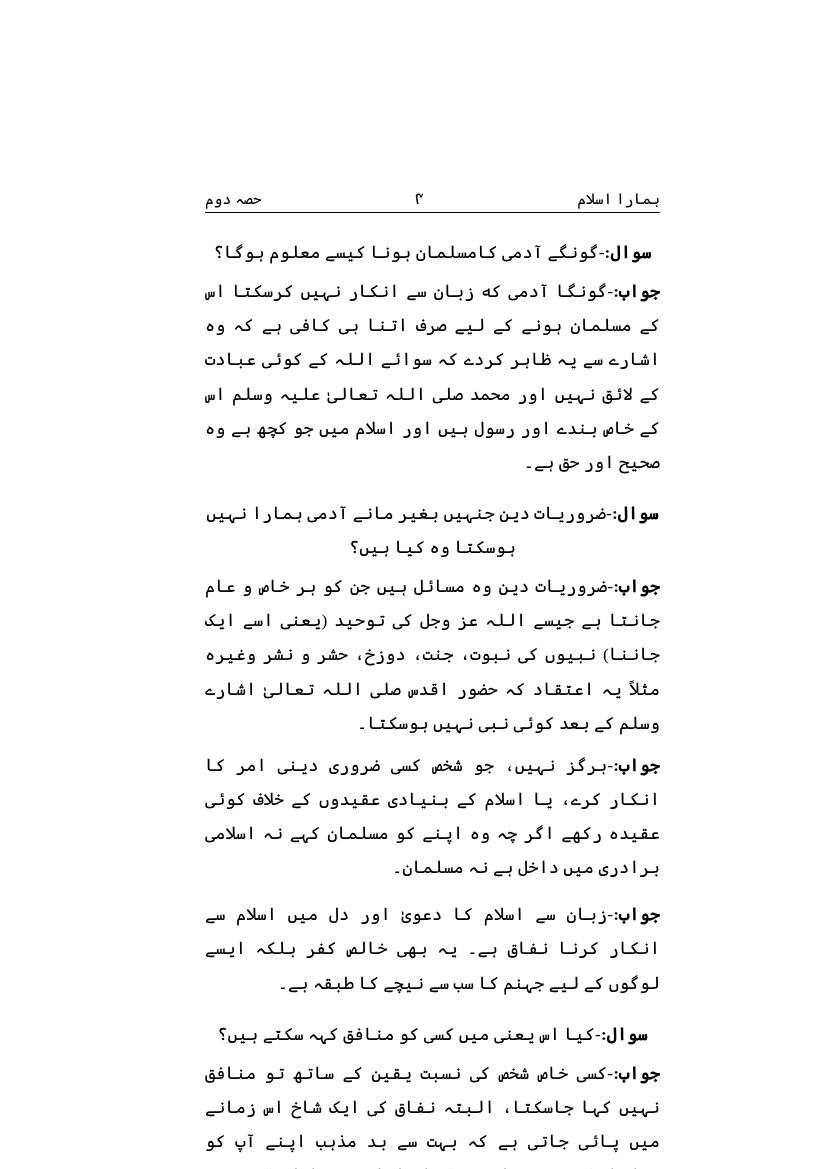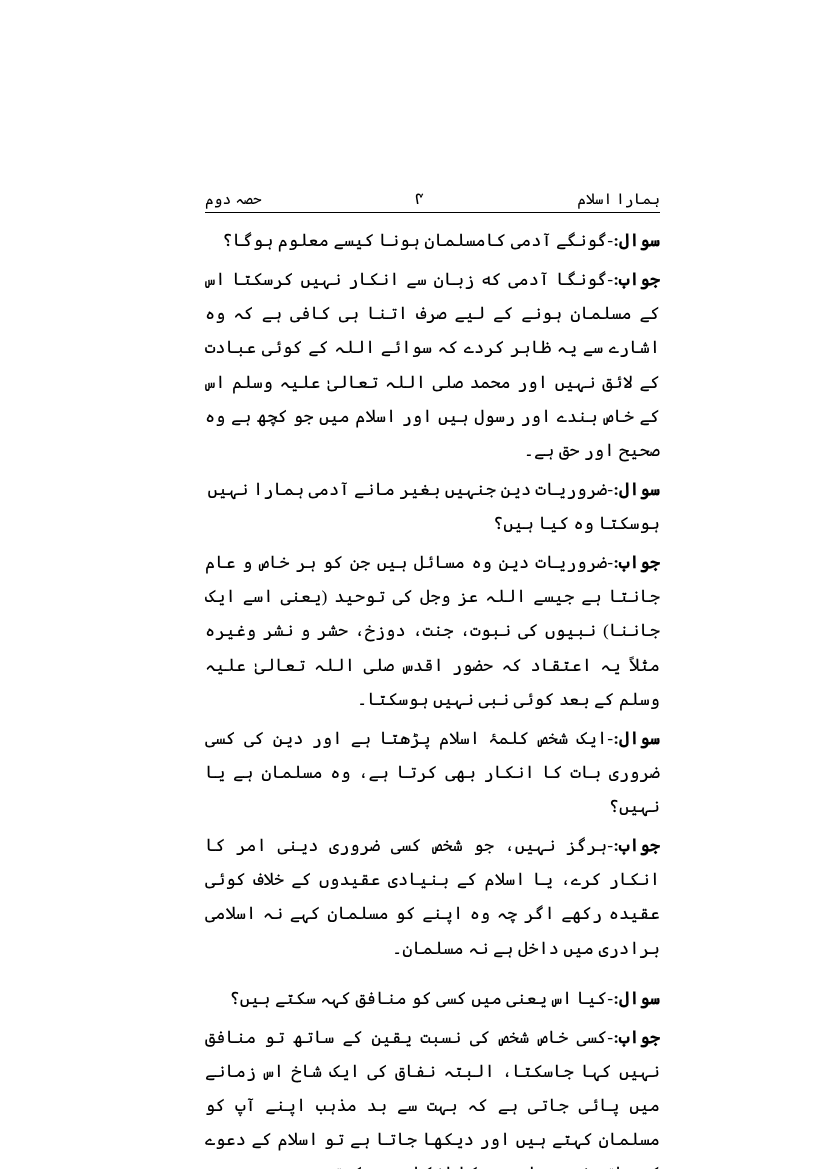--- a/index.html
+++ b/index.html
@@ -70,8 +70,9 @@
     padding: 0;
   }
   .para.q {
-    text-align: right;            
+    text-align: center;            
     direction: rtl;
+    margin-top: 12px;
   }
   .para.q .lbl,
   .para.a .lbl {

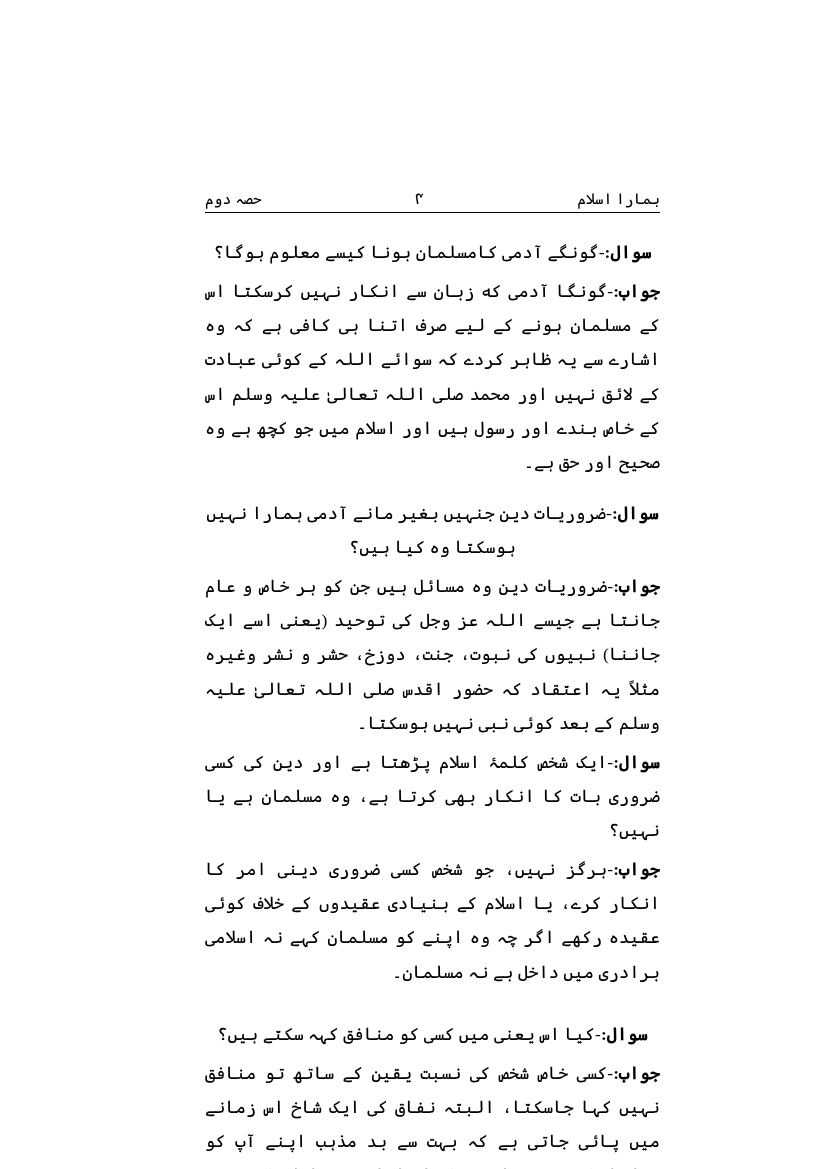--- a/index.html
+++ b/index.html
@@ -124,7 +124,7 @@
 
       <div class="qa-item">
         <p class="para a">
-          <span class="lbl">جواب:</span><span>-</span><span>ضروریات دین وہ مسائل ہیں جن کو ہر خاص و عام جانتا ہے جیسے اللہ عز وجل کی توحید (یعنی اسے ایک جاننا) نبیوں کی نبوت، جنت، دوزخ، حشر و نشر وغیرہ مثلاً یہ اعتقاد کہ حضور اقدس صلی اللہ تعالیٰ علیہ وسلم کے بعد کوئی نبی نہیں ہوسکتا۔</span>
+          <span class="lbl">جواب:</span><span>-</span><span>ضروریات دین وہ مسائل ہیں جن کو ہر خاص و عام جانتا ہے جیسے اللہ عز وجل کی توحید (یعنی اسے ایک جاننا) نبیوں کی نبوت، جنت، دوزخ، حشر و نشر وغیرہ مثلاً یہ اعتقاد کہ حضور اقدس صلی اللہ تعالیٰ اشارے وسلم کے بعد کوئی نبی نہیں ہوسکتا۔</span>
         </p>
       </div>
 

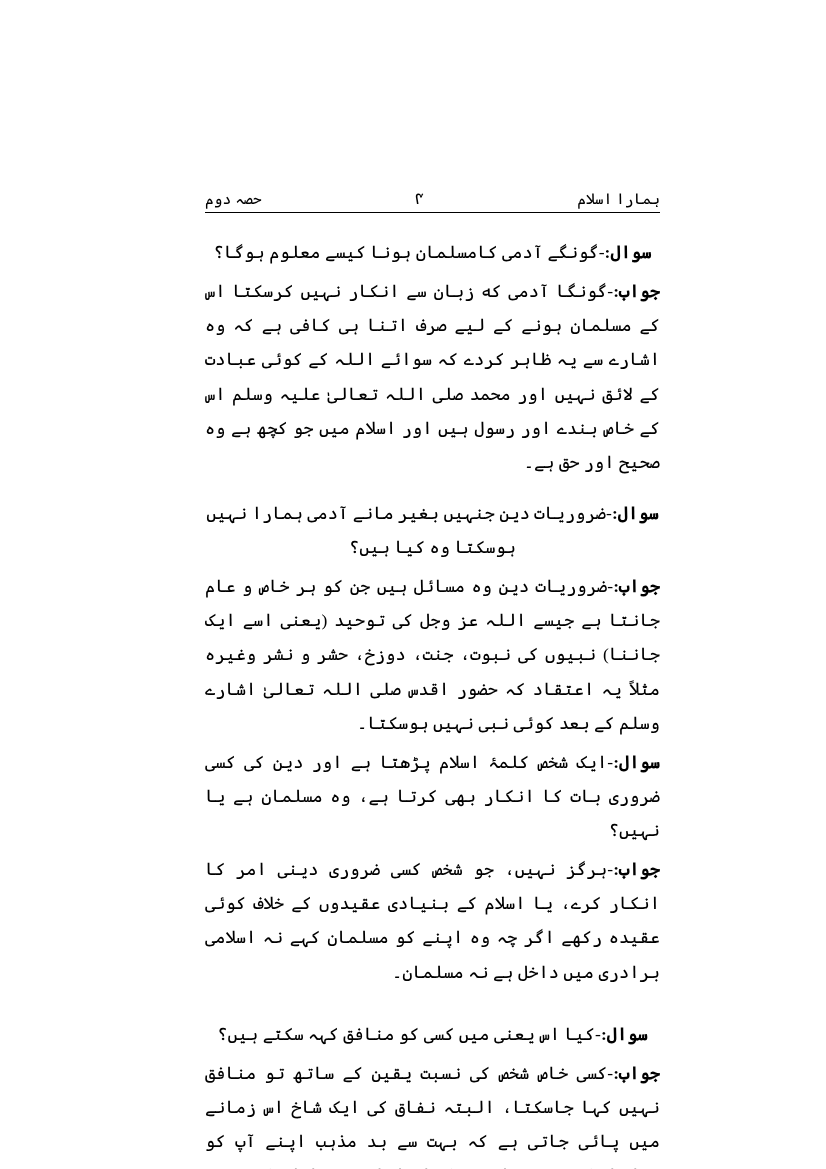--- a/index.html
+++ b/index.html
@@ -130,11 +130,6 @@
 
       <div class="spacer-xs"></div>
 
-      <div class="qa-item">
-        <p class="para a">
-          <span class="lbl">سوال:</span><span>-</span><span>ایک شخص کلمۂ اسلام پڑھتا ہے اور دین کی کسی ضروری بات کا انکار بھی کرتا ہے، وہ مسلمان ہے یا نہیں؟</span>
-        </p>
-      </div>
       <div class="spacer-xs"></div>
 
       <div class="qa-item">

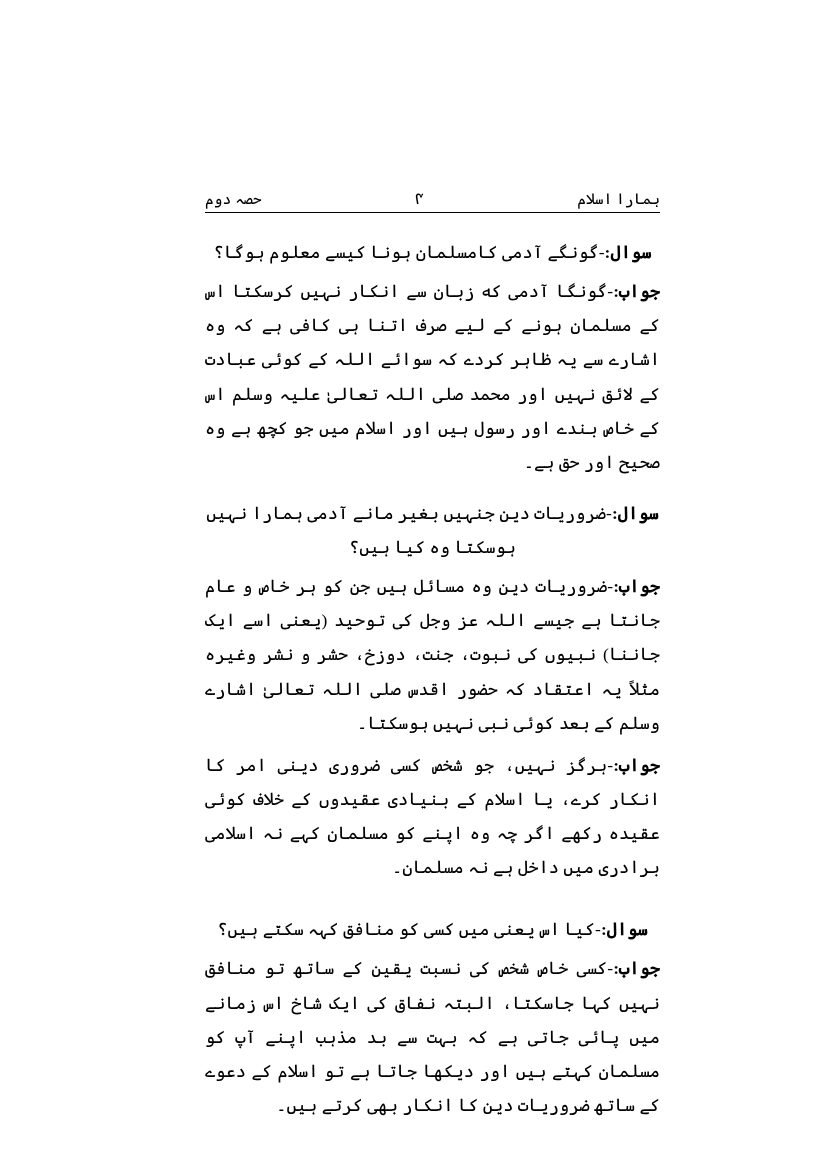--- a/index.html
+++ b/index.html
@@ -142,6 +142,11 @@
 
       <div class="spacer-xs"></div>
 
+      <div class="qa-item">
+        <p class="para a">
+          <span class="lbl">جواب:</span><span>-</span><span>زبان سے اسلام کا دعویٰ اور دل میں اسلام سے انکار کرنا نفاق ہے۔ یہ بھی خالص کفر بلکہ ایسے لوگوں کے لیے جہنم کا سب سے نیچے کا طبقہ ہے۔</span>
+        </p>
+      </div>
 
       <div class="spacer-xs"></div>
 

